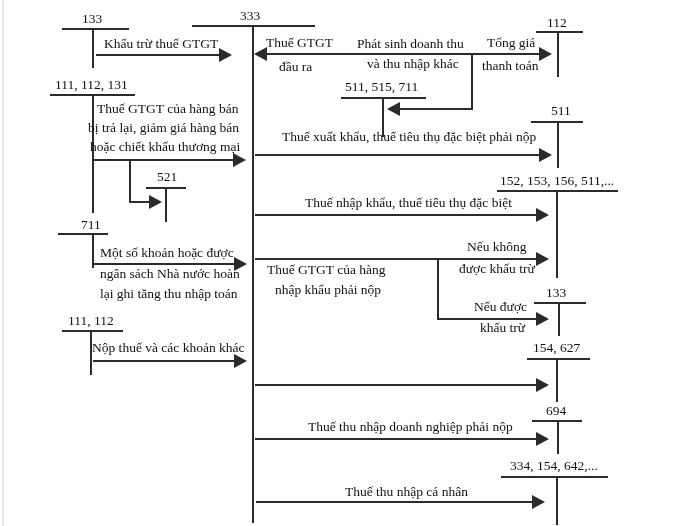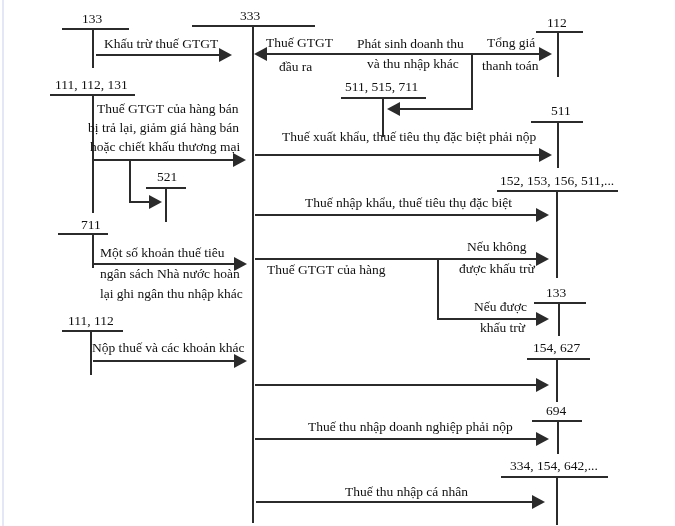--- a/index.html
+++ b/index.html
@@ -52,7 +52,7 @@
   <span class="num" style="left:81px;top:217px">711</span>
   <div class="hline" style="left:58px;top:233px;width:50px"></div>
   <div class="vline" style="left:92px;top:233px;height:35px"></div>
-  <span class="lbl" style="left:100px;top:245px">Một số khoản thuế tiêu</span>
+  <span class="lbl" style="left:100px;top:245px">Một số khoản hoặc được</span>
   <div class="hline" style="left:94px;top:263px;width:140px"></div>
   <div class="arr-r" style="left:234px;top:257px"></div>
   <span class="lbl" style="left:100px;top:266px">ngân sách Nhà nước hoàn</span>

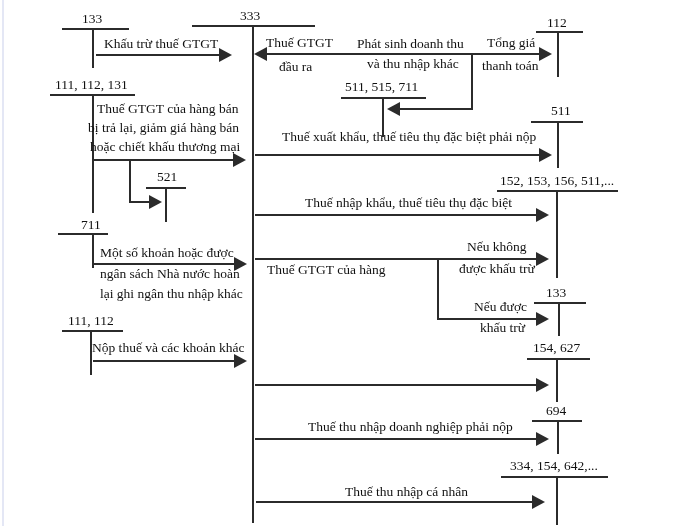--- a/index.html
+++ b/index.html
@@ -56,7 +56,7 @@
   <div class="hline" style="left:94px;top:263px;width:140px"></div>
   <div class="arr-r" style="left:234px;top:257px"></div>
   <span class="lbl" style="left:100px;top:266px">ngân sách Nhà nước hoàn</span>
-  <span class="lbl" style="left:100px;top:286px">lại ghi ngân thu nhập khác</span>
+  <span class="lbl" style="left:100px;top:286px">lại ghi tăng thu nhập toán</span>
 
   <span class="num" style="left:68px;top:313px">111, 112</span>
   <div class="hline" style="left:62px;top:330px;width:61px"></div>

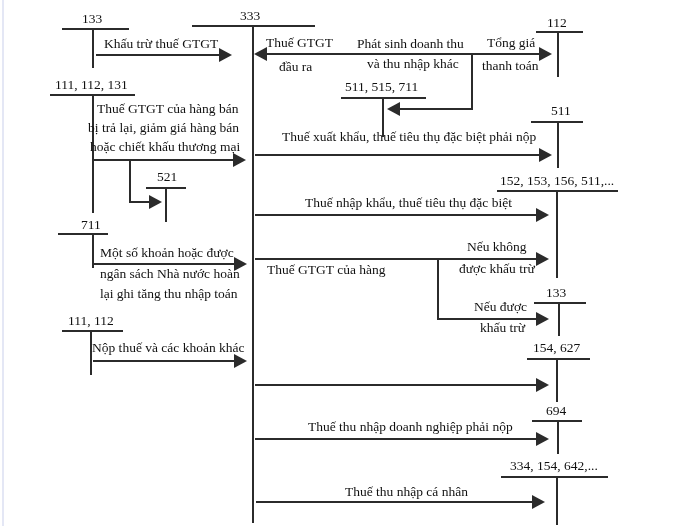--- a/index.html
+++ b/index.html
@@ -106,6 +106,7 @@
   <div class="arr-r" style="left:536px;top:252px"></div>
   <span class="lbl" style="left:459px;top:261px">được khấu trừ</span>
   <span class="lbl" style="left:267px;top:262px">Thuế GTGT của hàng</span>
+  <span class="lbl" style="left:275px;top:282px">nhập khẩu phải nộp</span>
   <div class="vline" style="left:437px;top:258px;height:62px"></div>
   <div class="hline" style="left:437px;top:318px;width:99px"></div>
   <div class="arr-r" style="left:536px;top:312px"></div>

